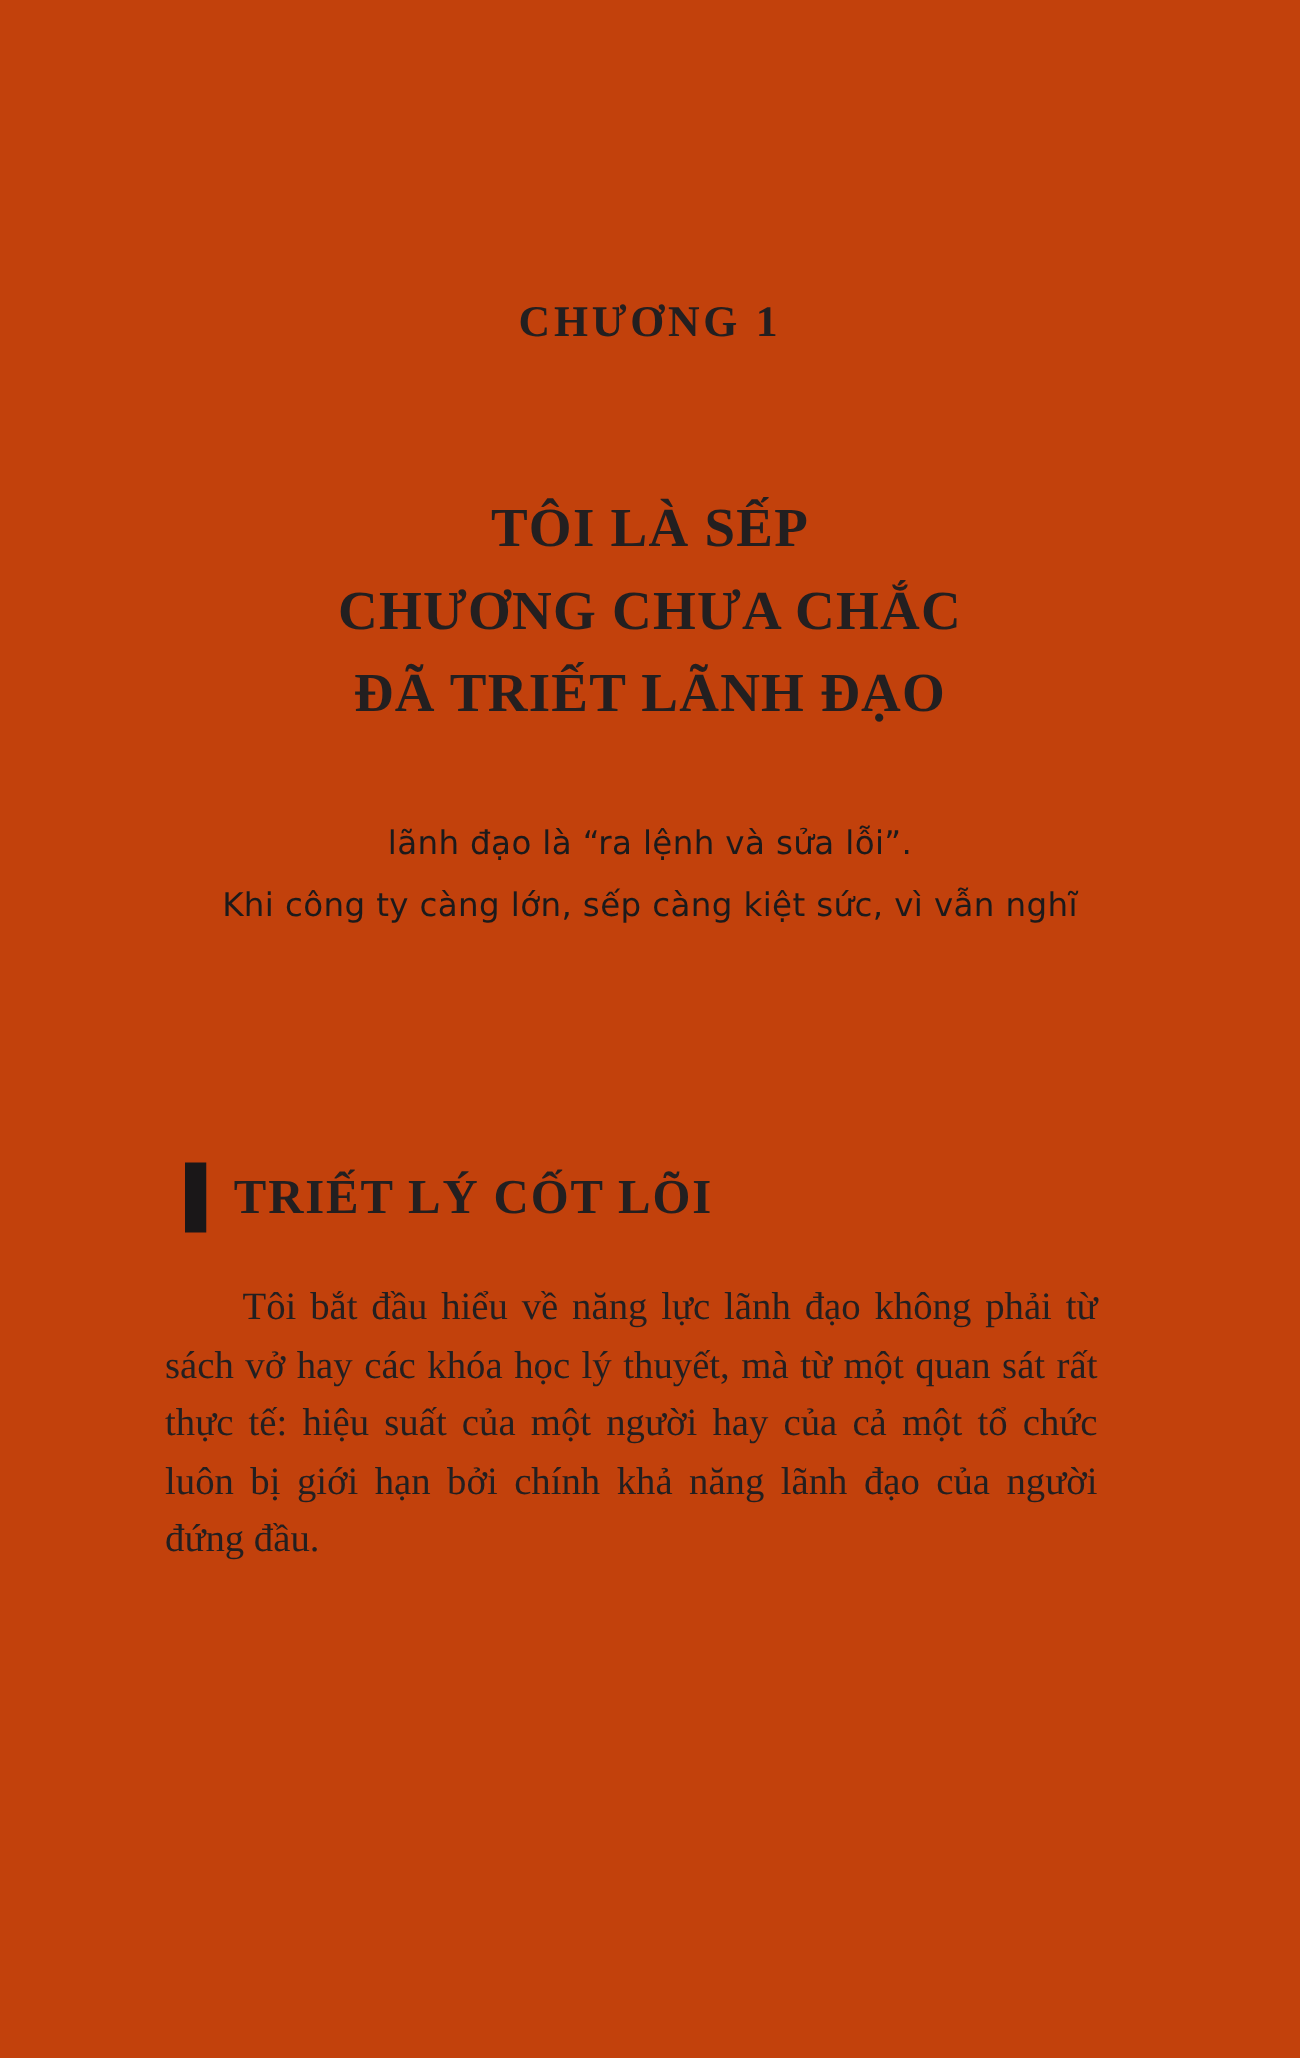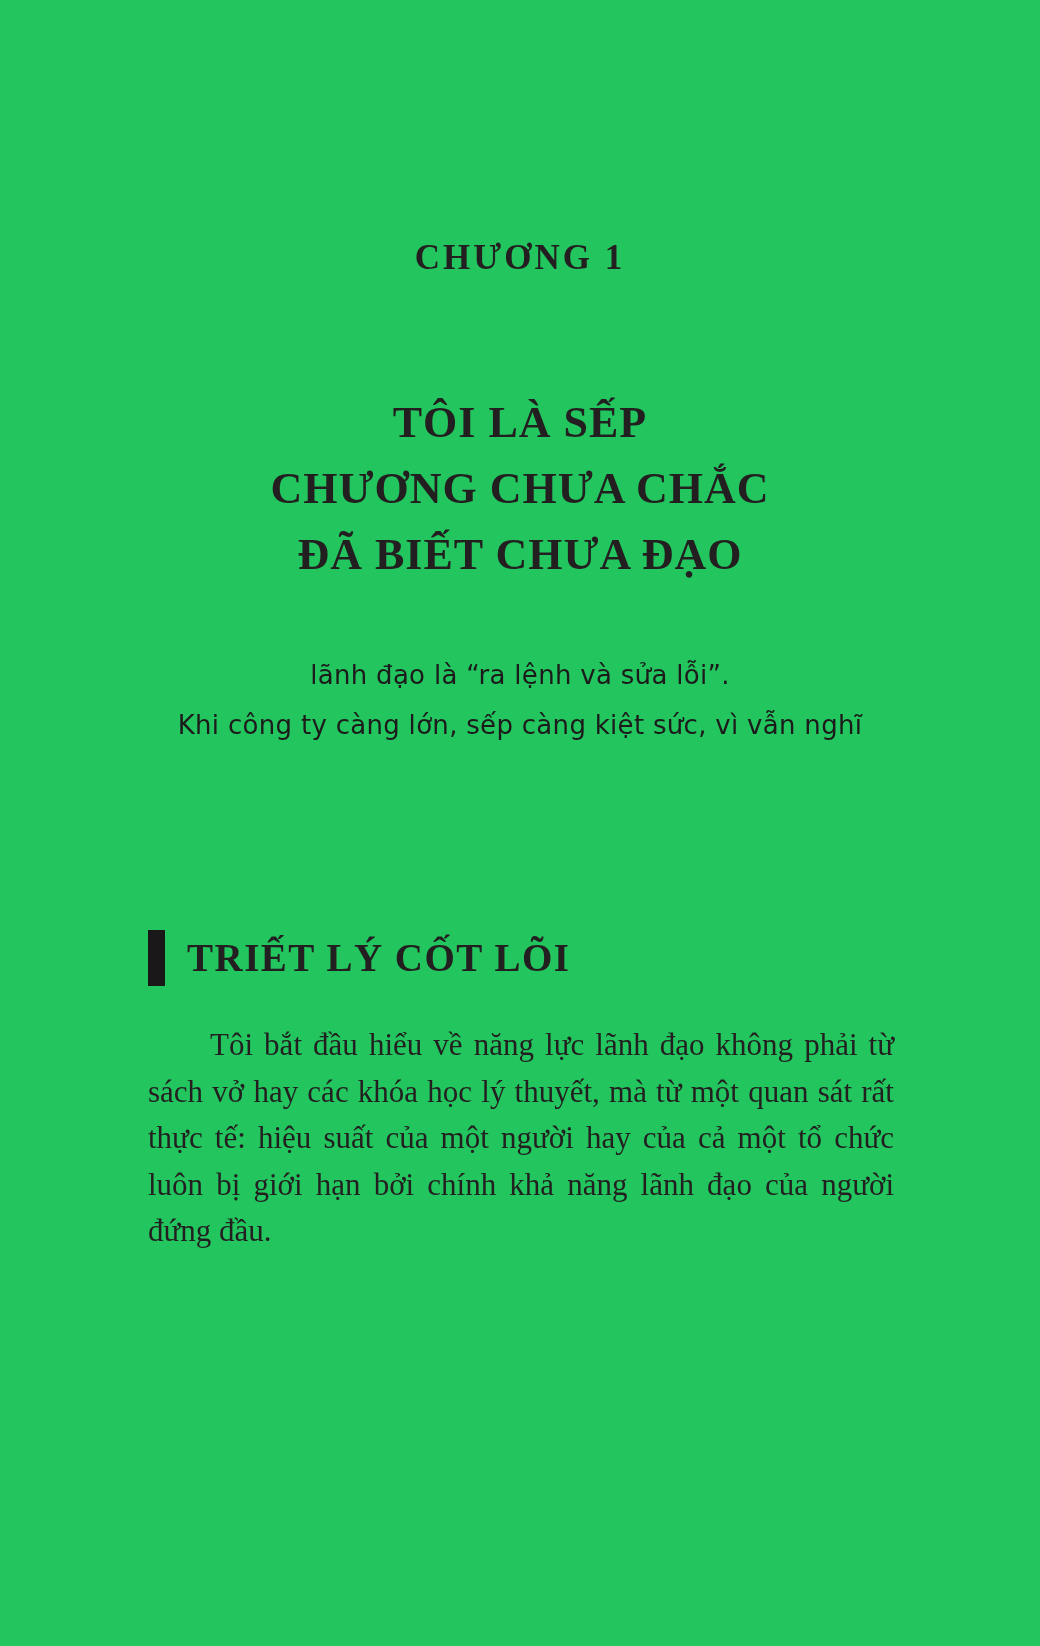--- a/index.html
+++ b/index.html
@@ -11,7 +11,7 @@
     position: relative;
     overflow: hidden;
   }
-  .page { position: absolute; inset: 0; background: #22c55e; }
+  .page { position: absolute; inset: 0; background: #c2410c; }
 
   .chapter-label {
     position: absolute;

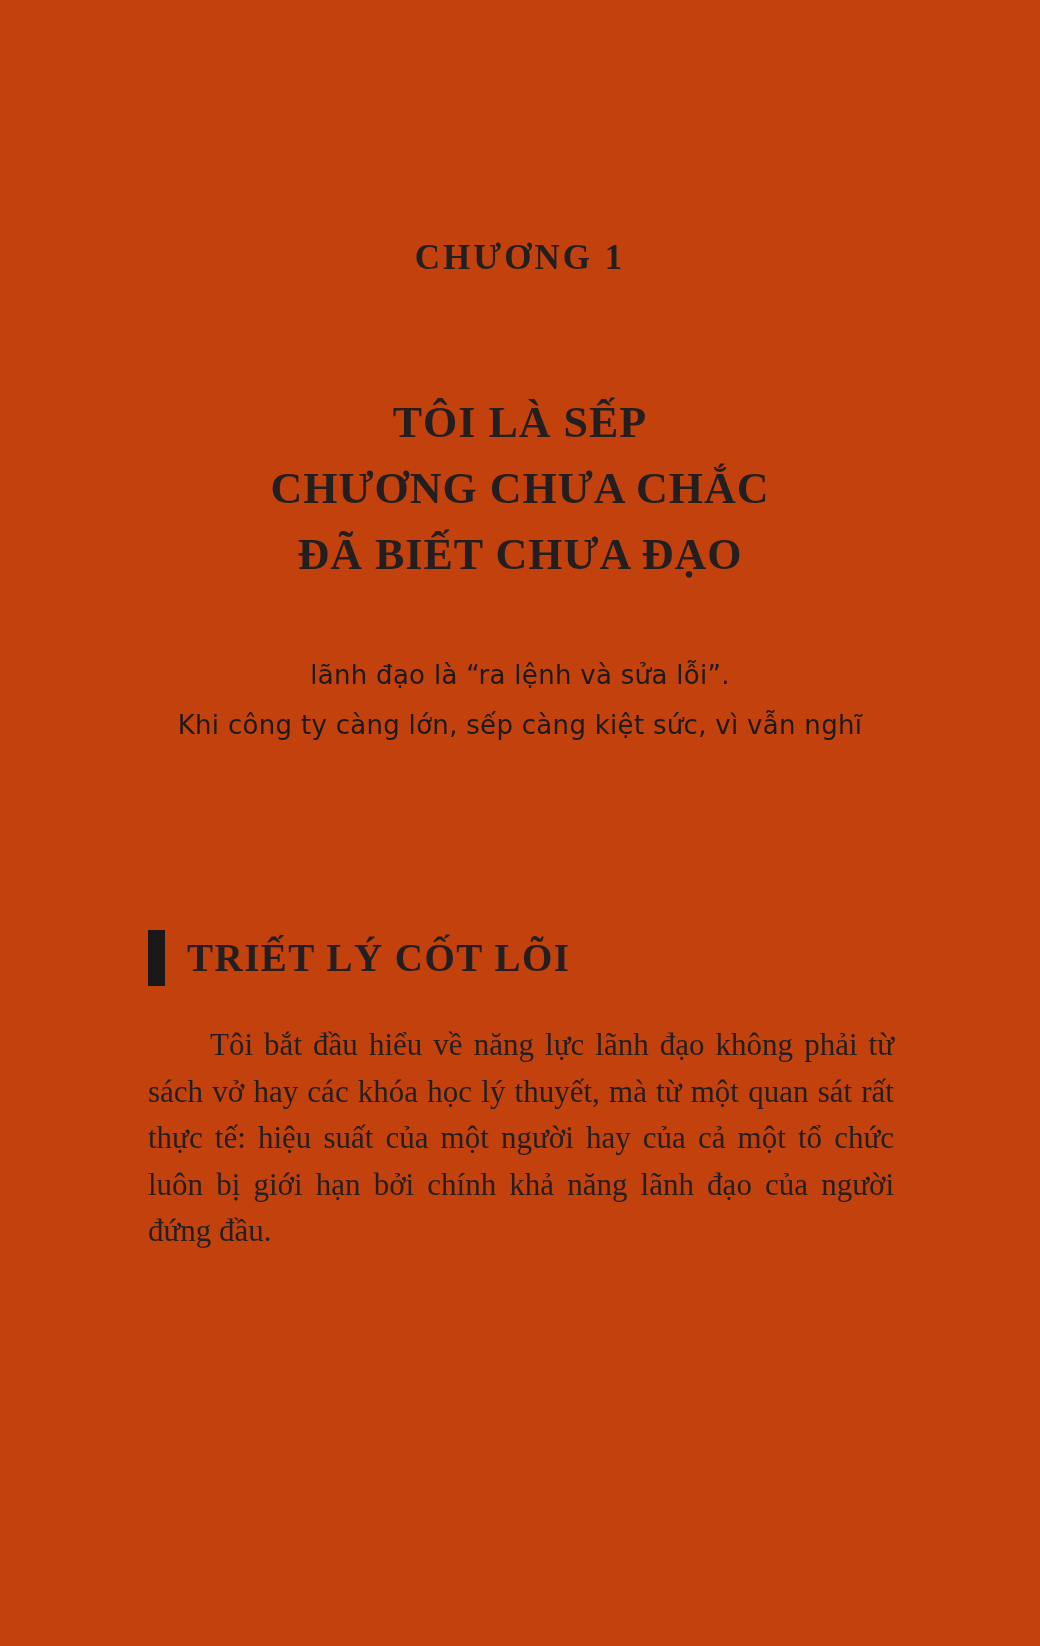--- a/index.html
+++ b/index.html
@@ -89,7 +89,7 @@
   <div class="book-title">
     <div>TÔI LÀ SẾP</div>
     <div>CHƯƠNG CHƯA CHẮC</div>
-    <div>ĐÃ BIẾT CHƯA ĐẠO</div>
+    <div>ĐÃ TRIẾT LÃNH ĐẠO</div>
   </div>
 
   <div class="epigraph">

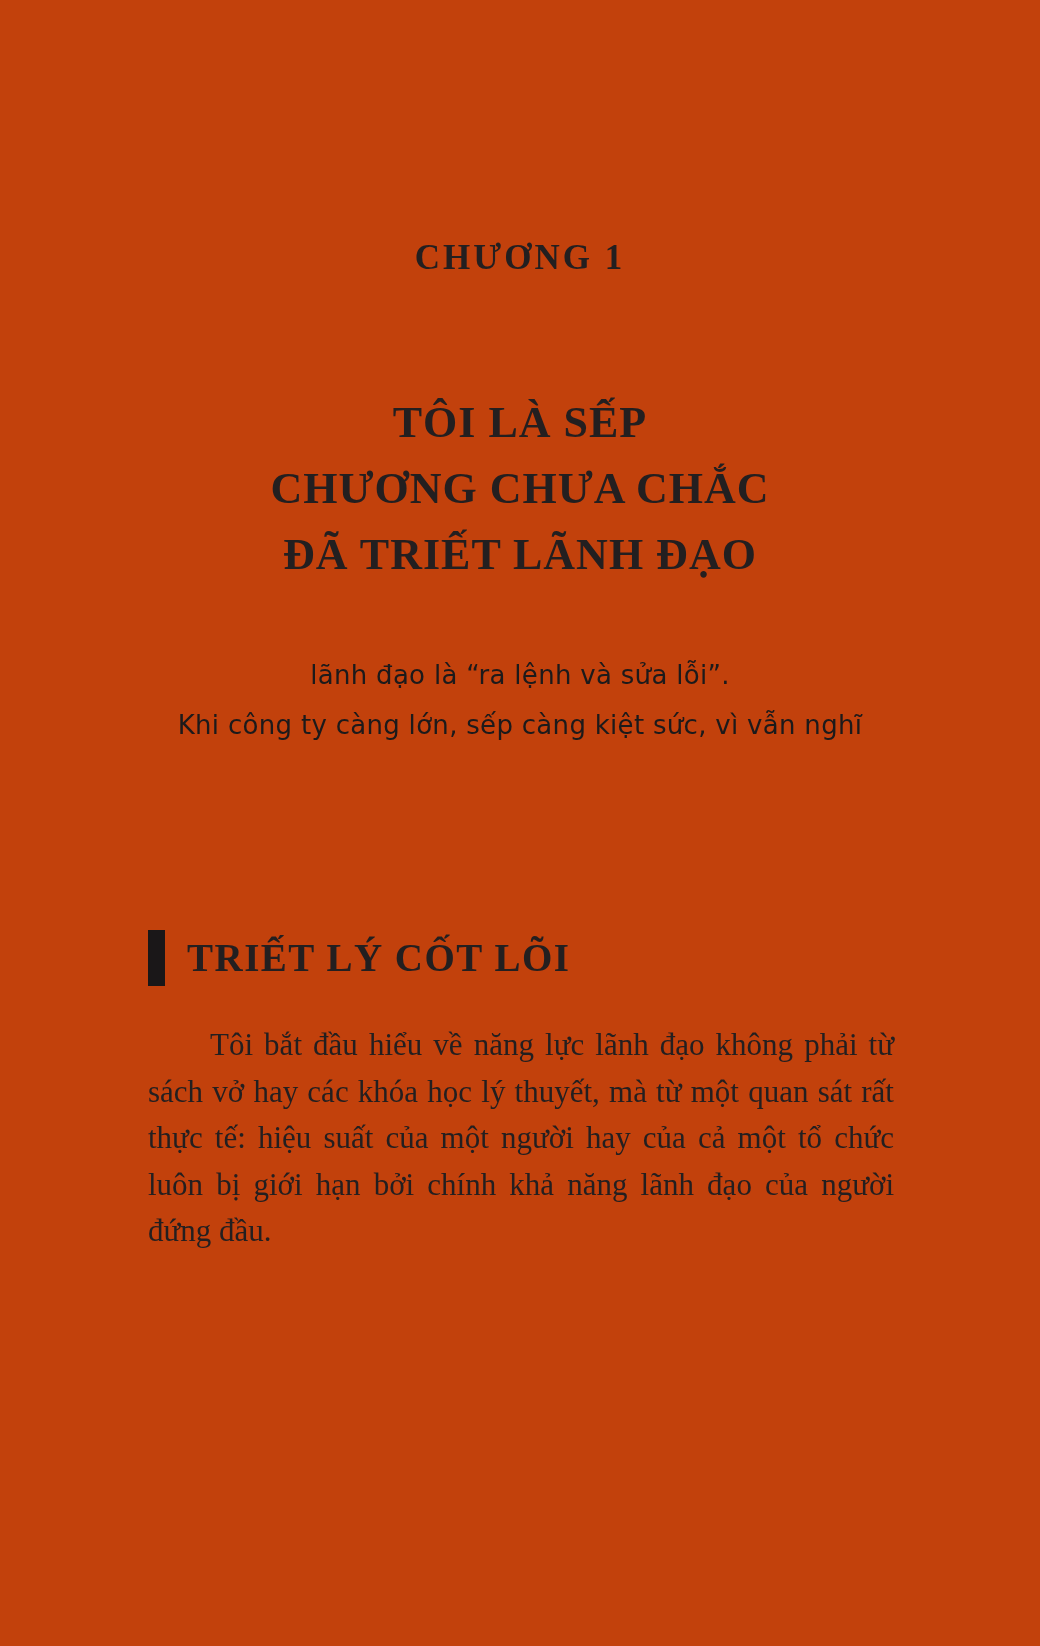--- a/index.html
+++ b/index.html
@@ -67,7 +67,7 @@
 
   .body-text {
     position: absolute;
-    top: 1022px; left: 148px;
+    top: 1022px; left: 132px;
     width: 746px;
     font-size: 31px;
     line-height: 46.5px;

